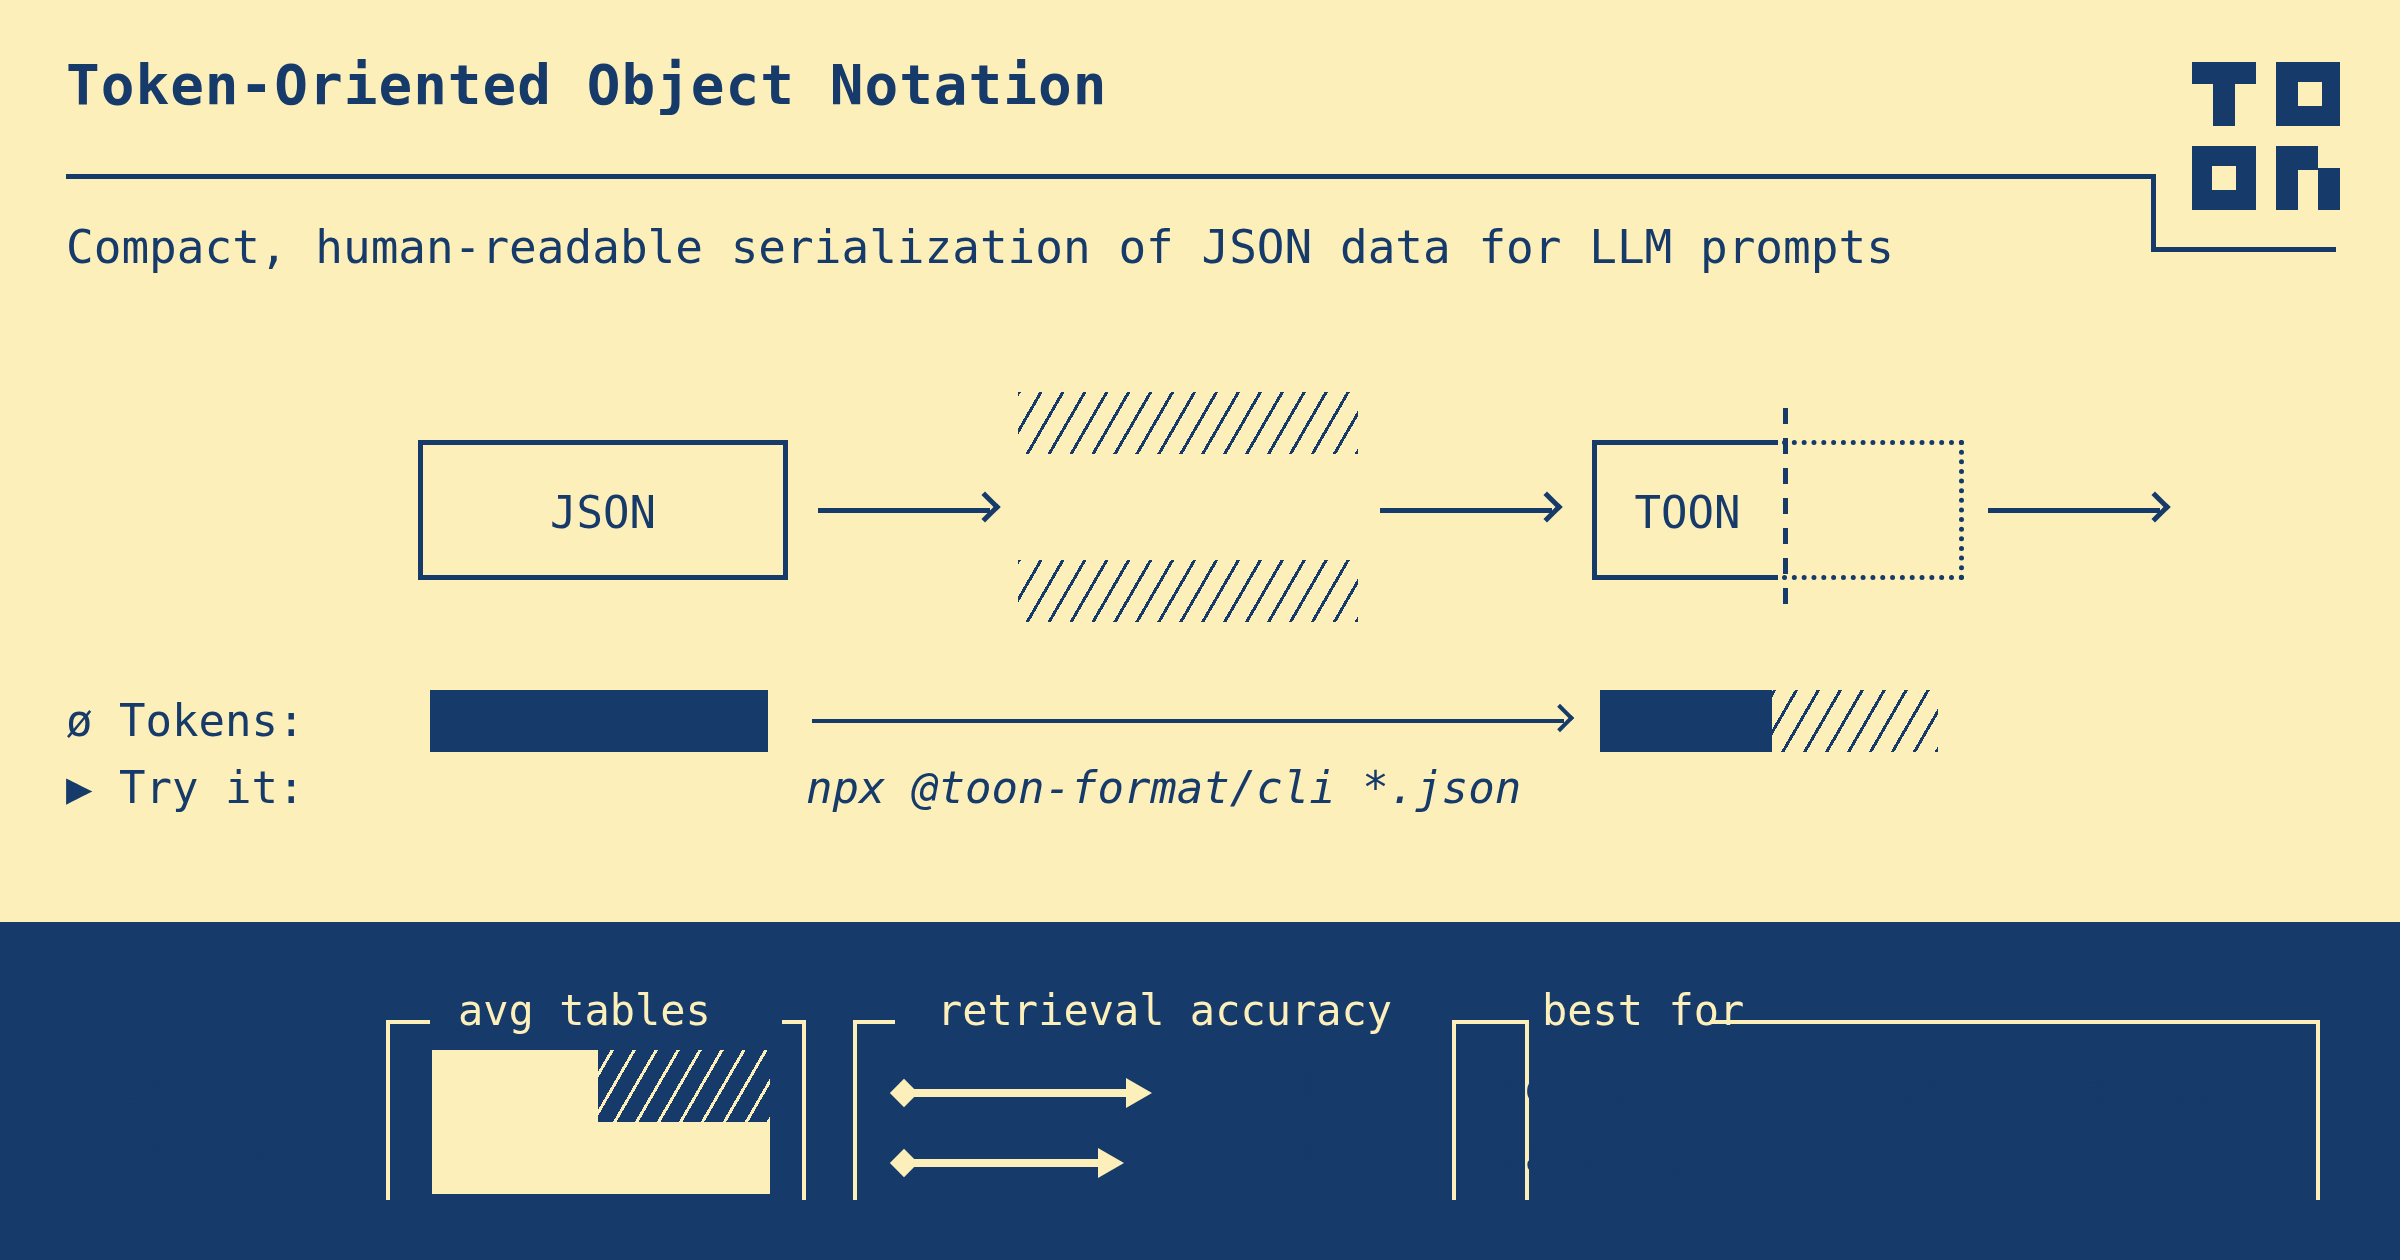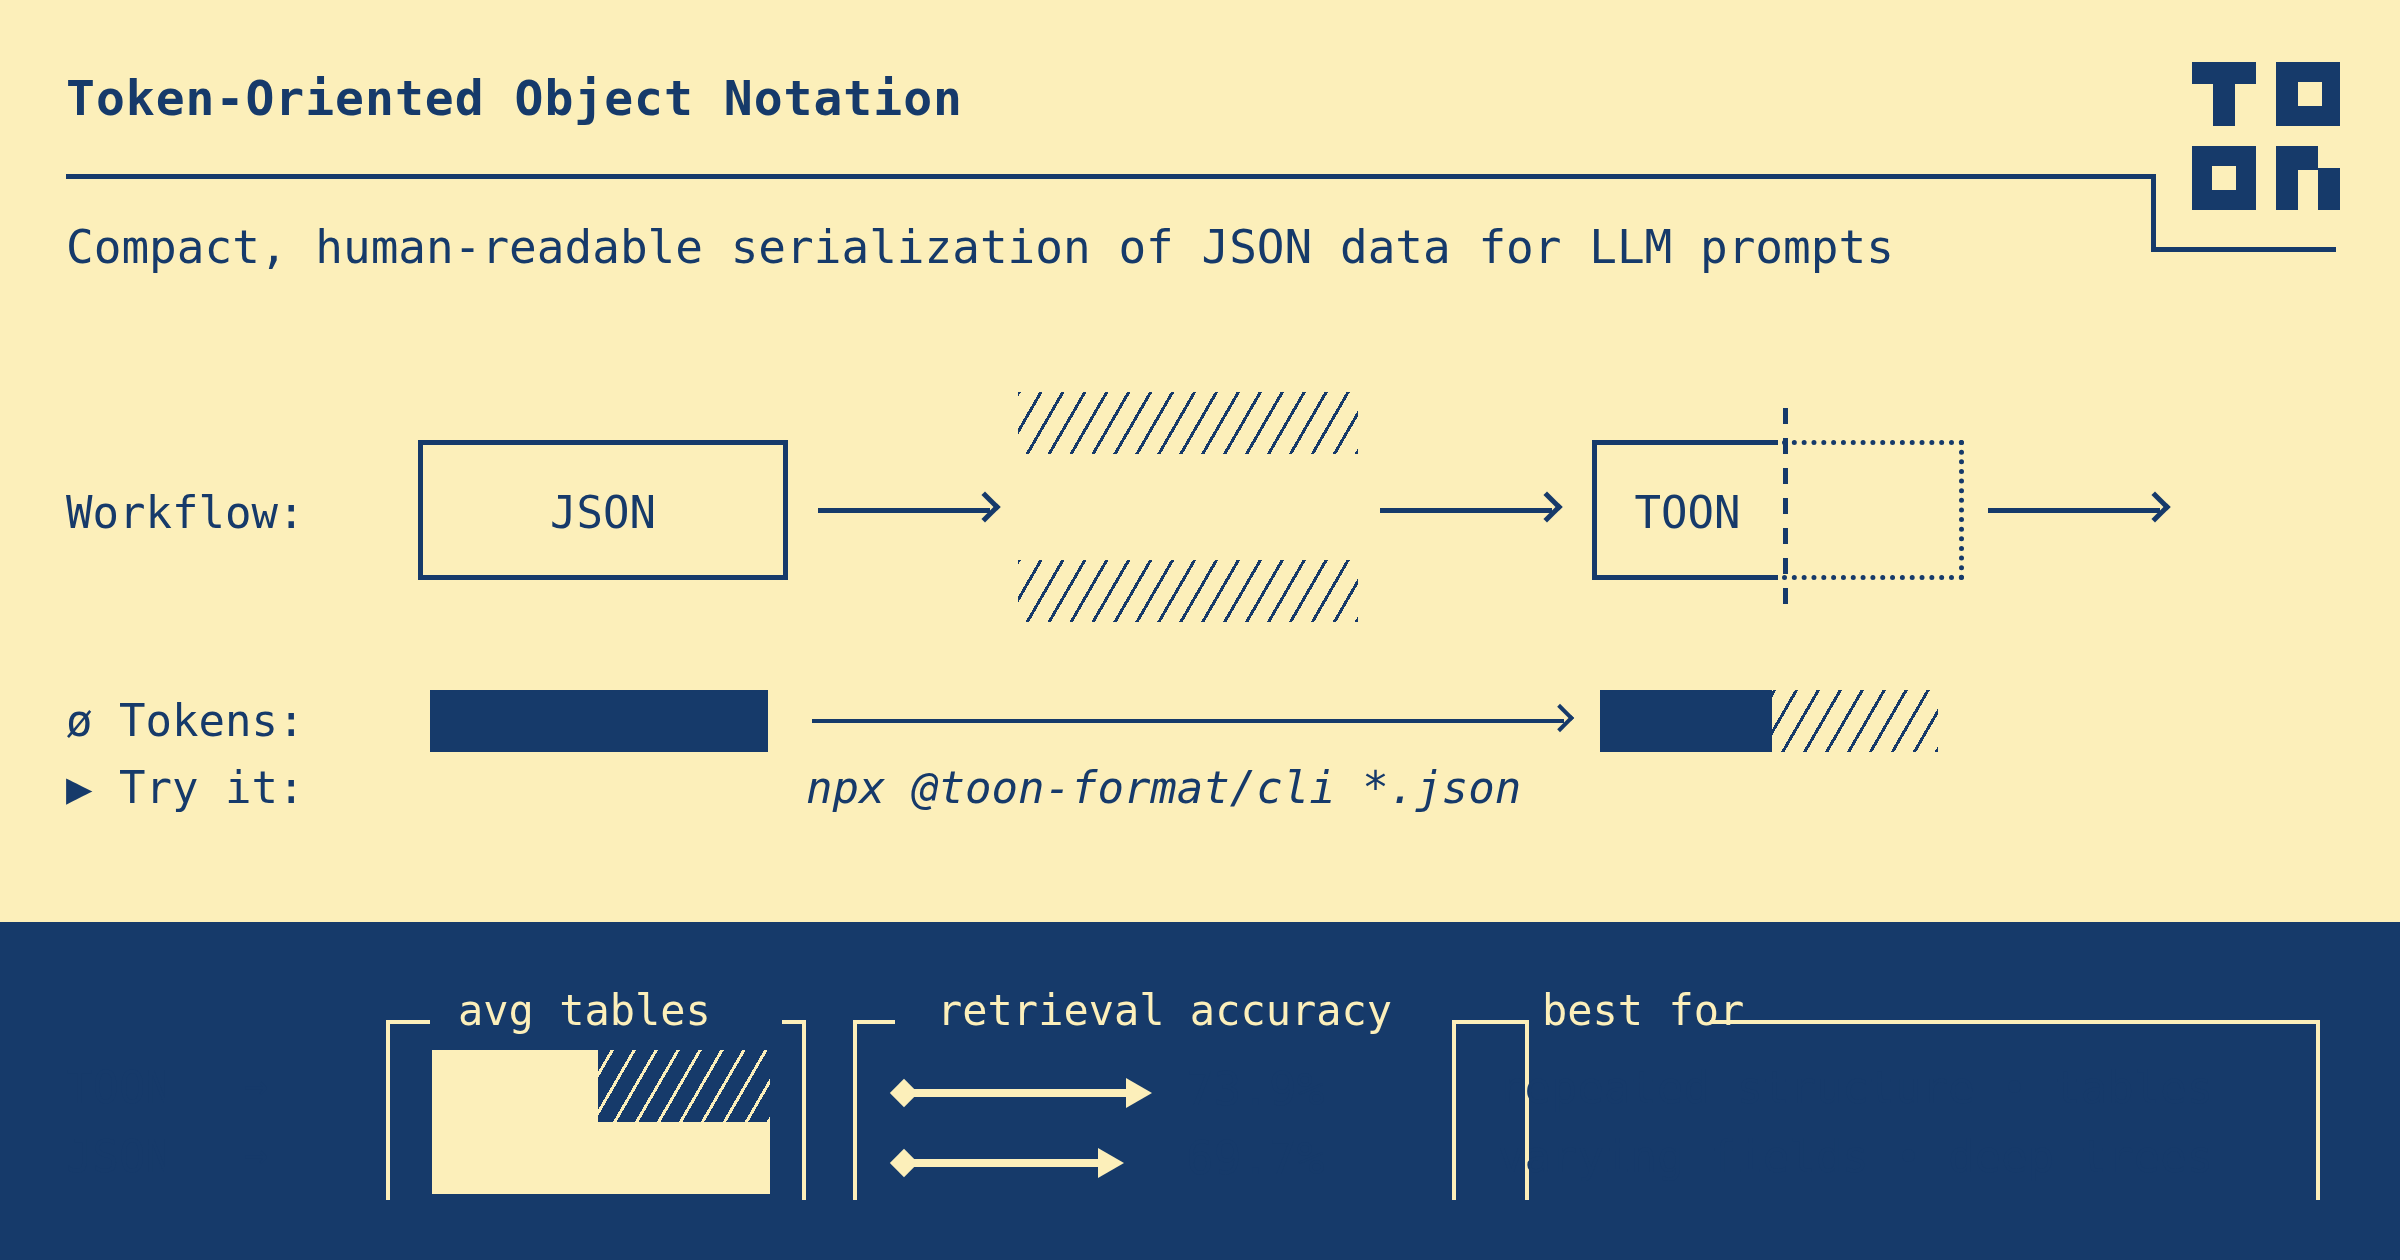--- a/index.html
+++ b/index.html
@@ -21,8 +21,8 @@
   #title {
     position: absolute;
     left: 66px;
-    top: 70px;
-    font-size: 48px;
+    top: 52px;
+    font-size: 56px;
     font-weight: bold;
     letter-spacing: 1px;
     white-space: nowrap;

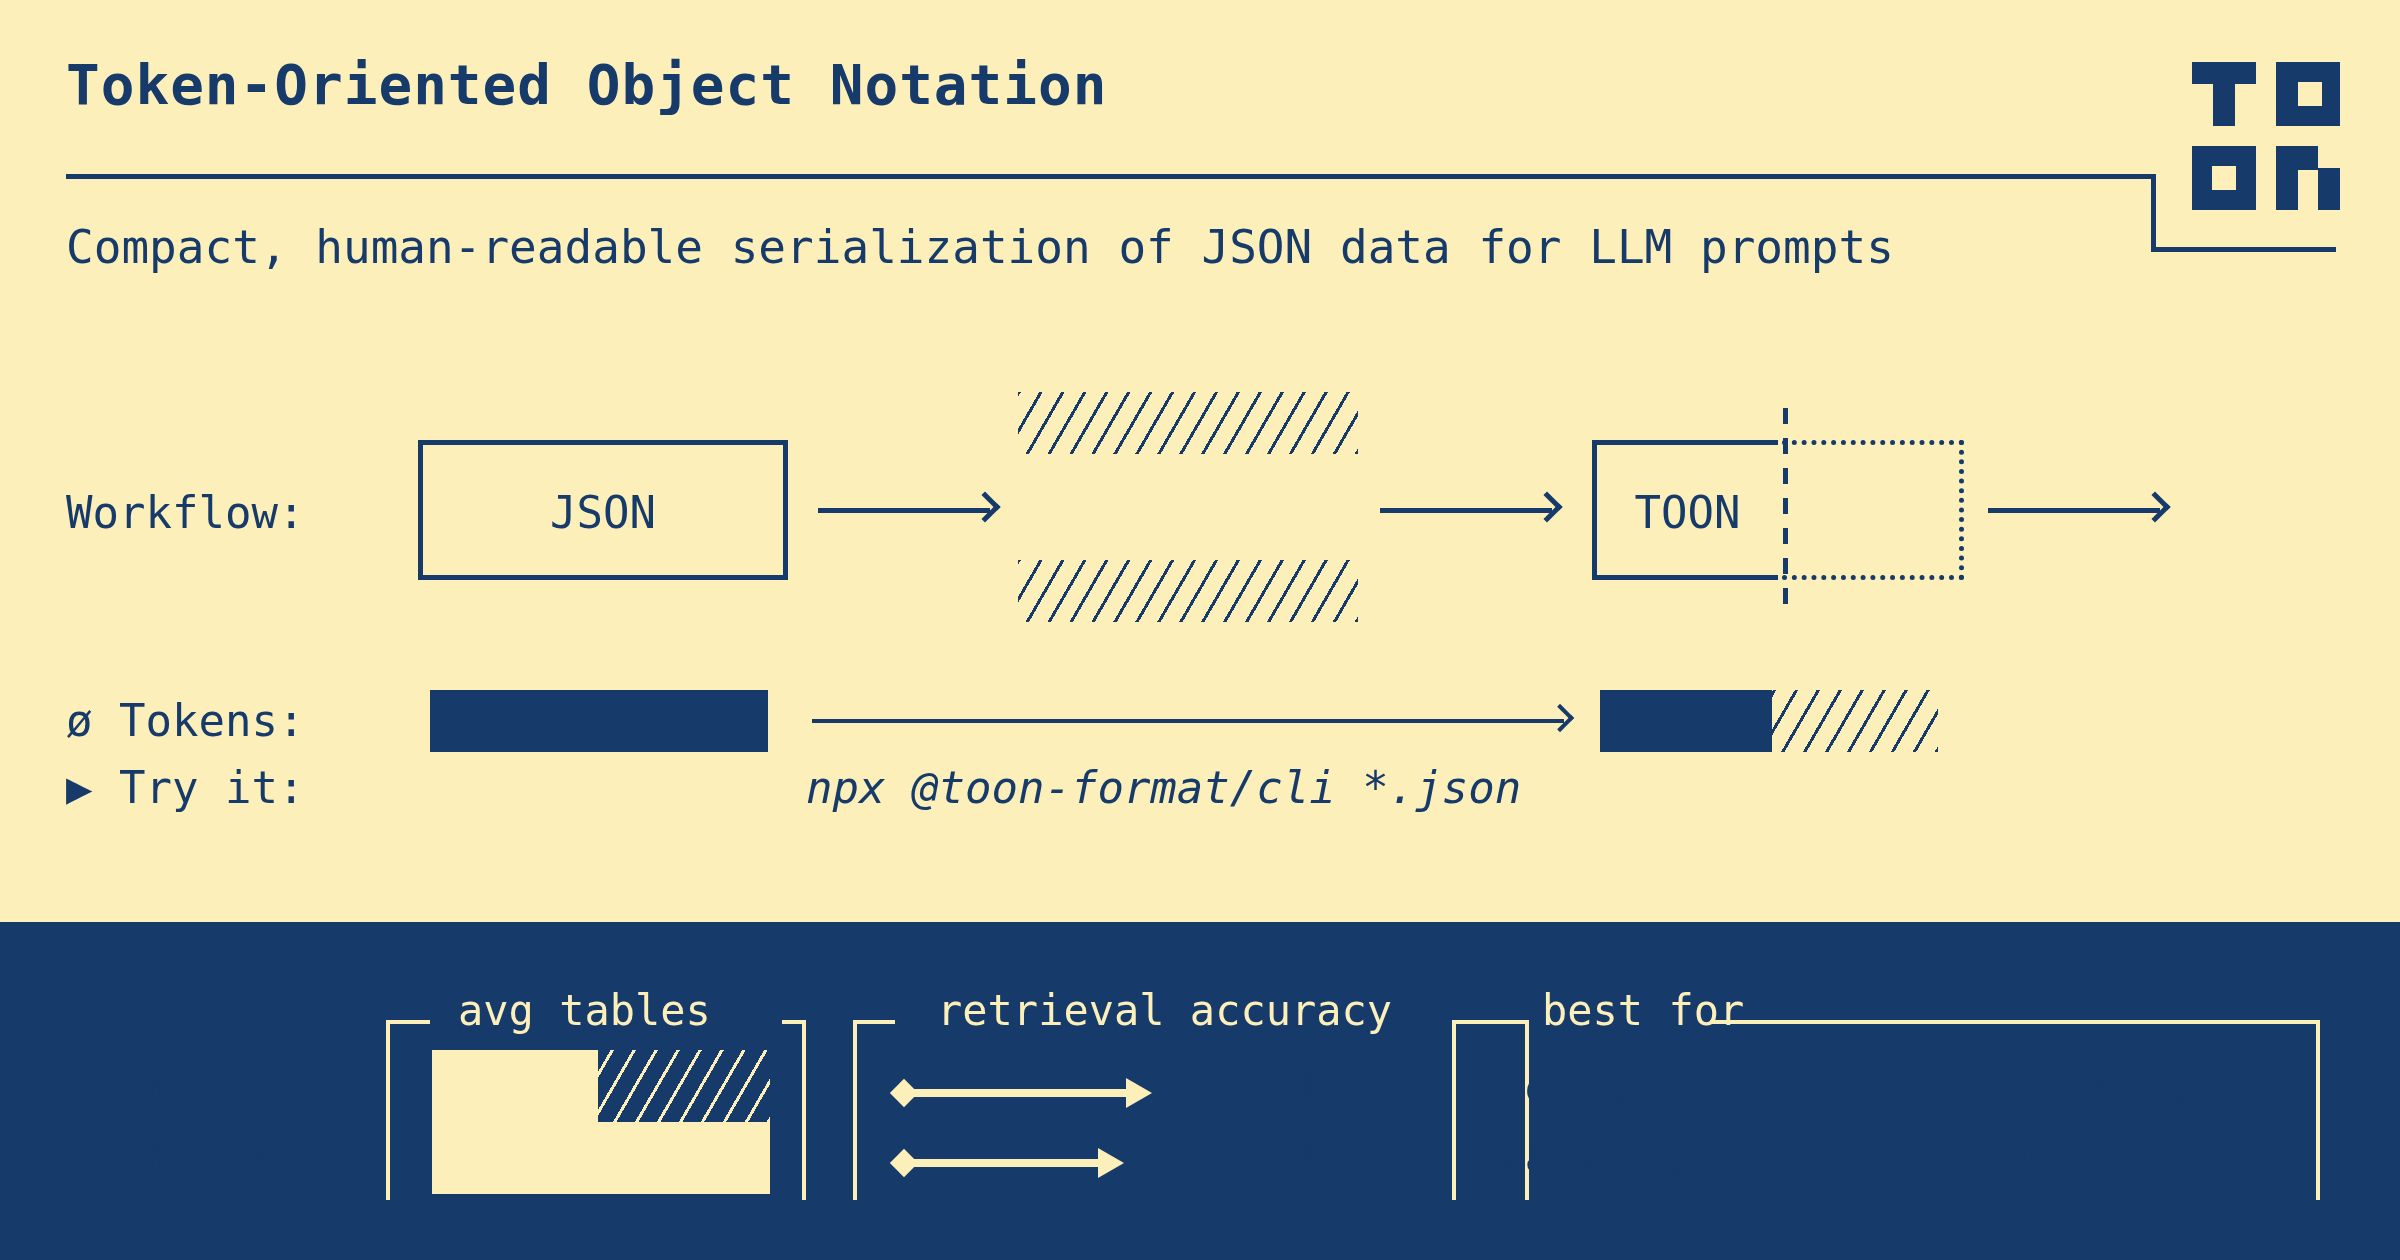--- a/index.html
+++ b/index.html
@@ -485,7 +485,6 @@
     </div>
   </div>
 
-  <div id="workflow-label">Workflow:</div>
 
   <div id="json-box">
     <span>JSON</span>

